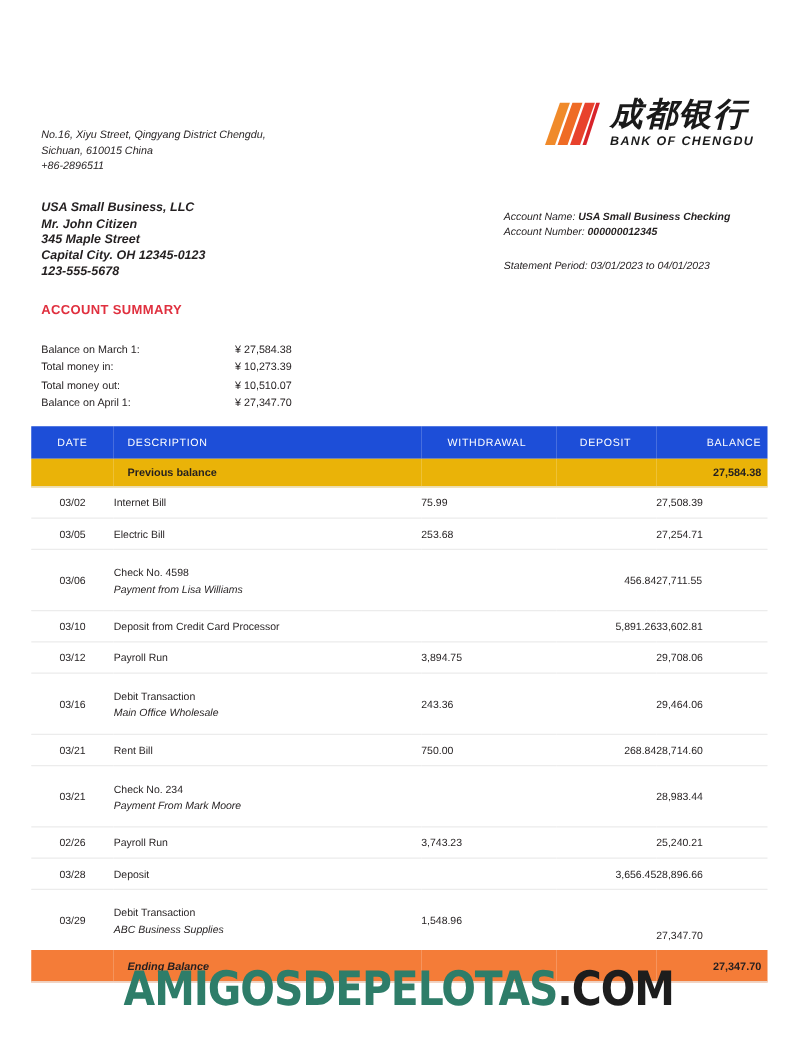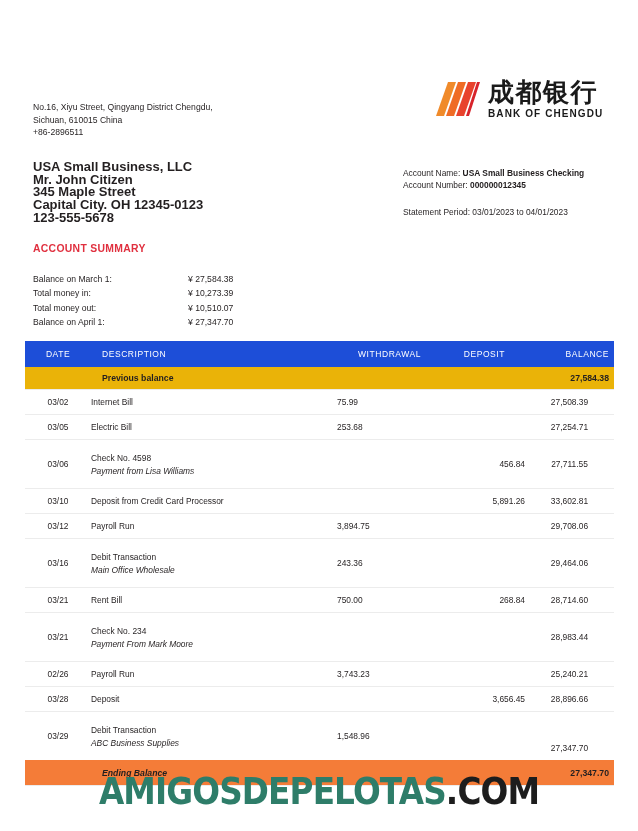--- a/index.html
+++ b/index.html
@@ -28,6 +28,7 @@
     position: absolute;
     left: 0; top: 0; right: 0;
     height: 240px;
+    font-style: italic;
   }
 
   .bank-address {

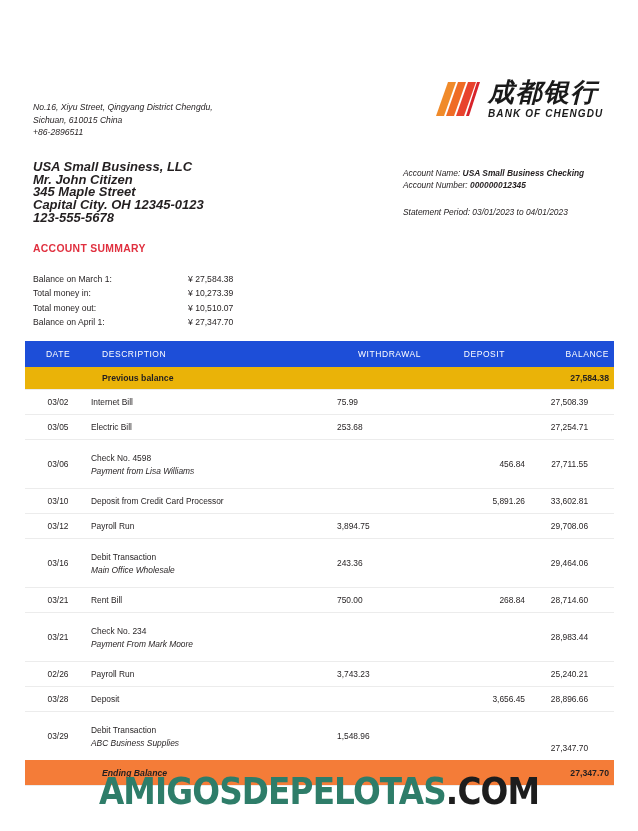--- a/index.html
+++ b/index.html
@@ -45,7 +45,7 @@
     position: absolute;
     left: 33px;
     top: 161px;
-    font-size: 13px;
+    font-size: 10px;
     line-height: 12.7px;
     font-weight: bold;
     color: #231f20;

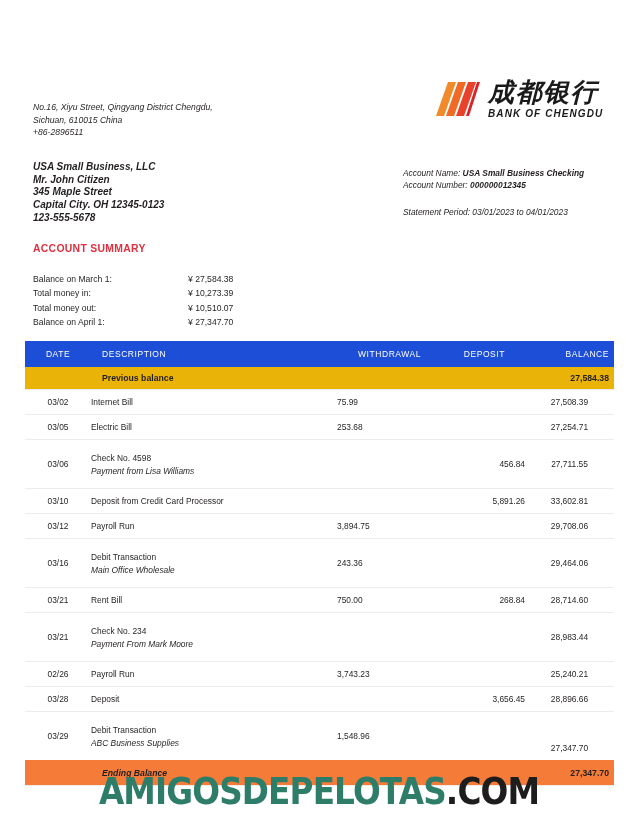--- a/index.html
+++ b/index.html
@@ -215,7 +215,7 @@
     padding-top: 8px;
   }
   .d-bal {
-    text-align: center;
+    text-align: left;
     padding-right: 5px;
     font-size: 8.4px;
   }

